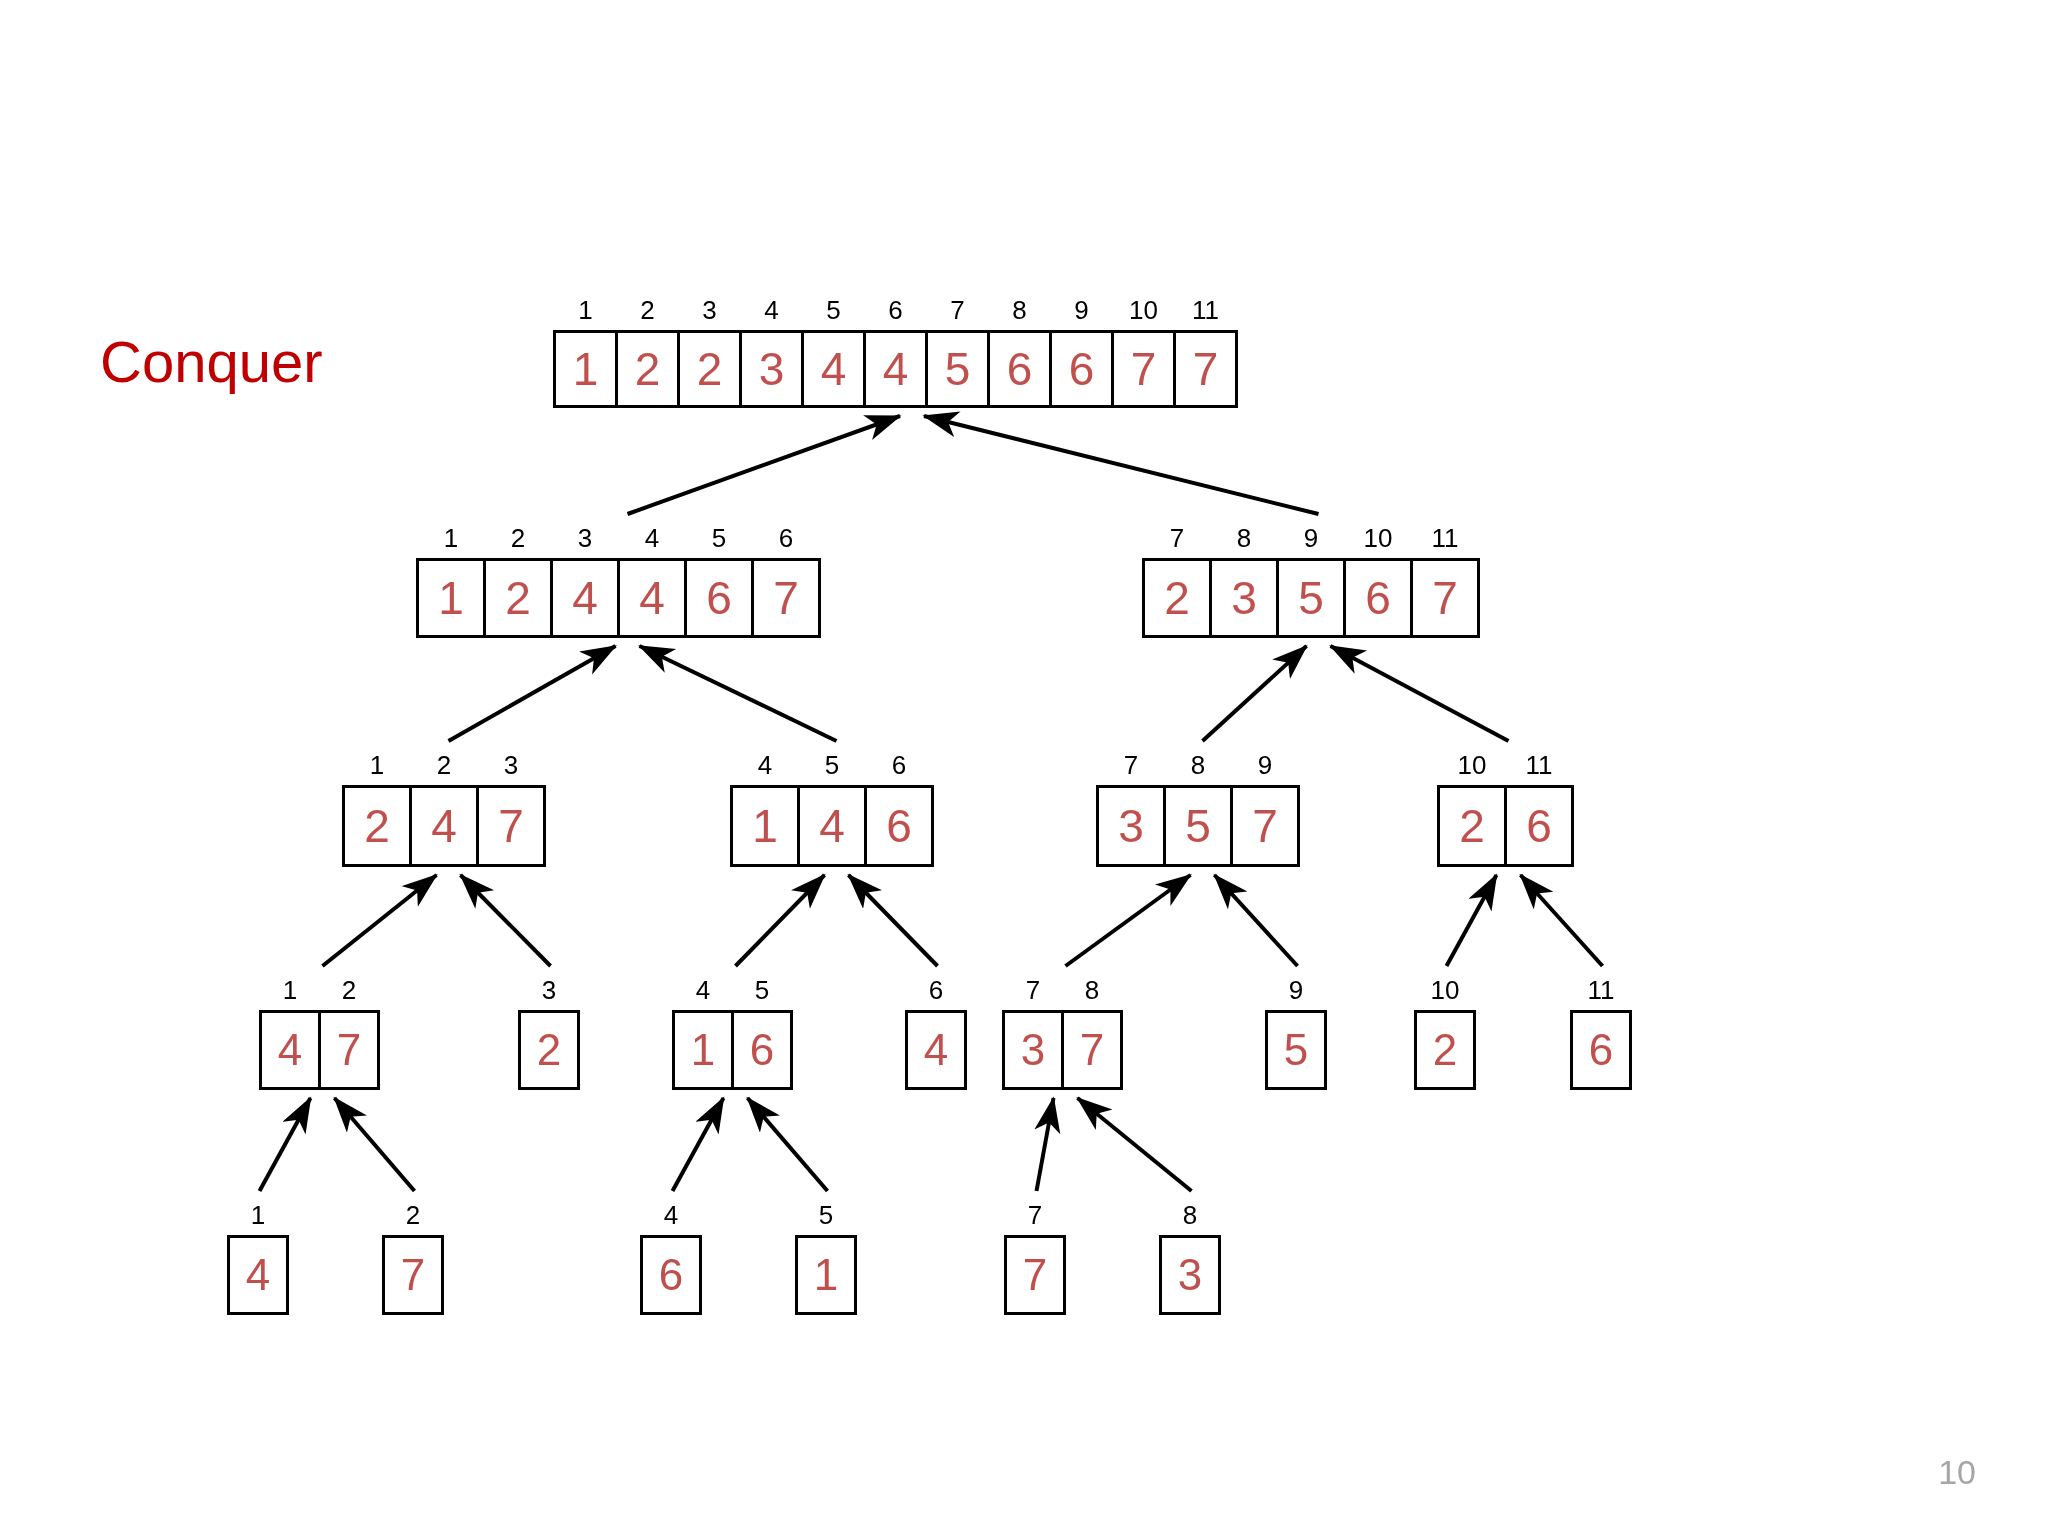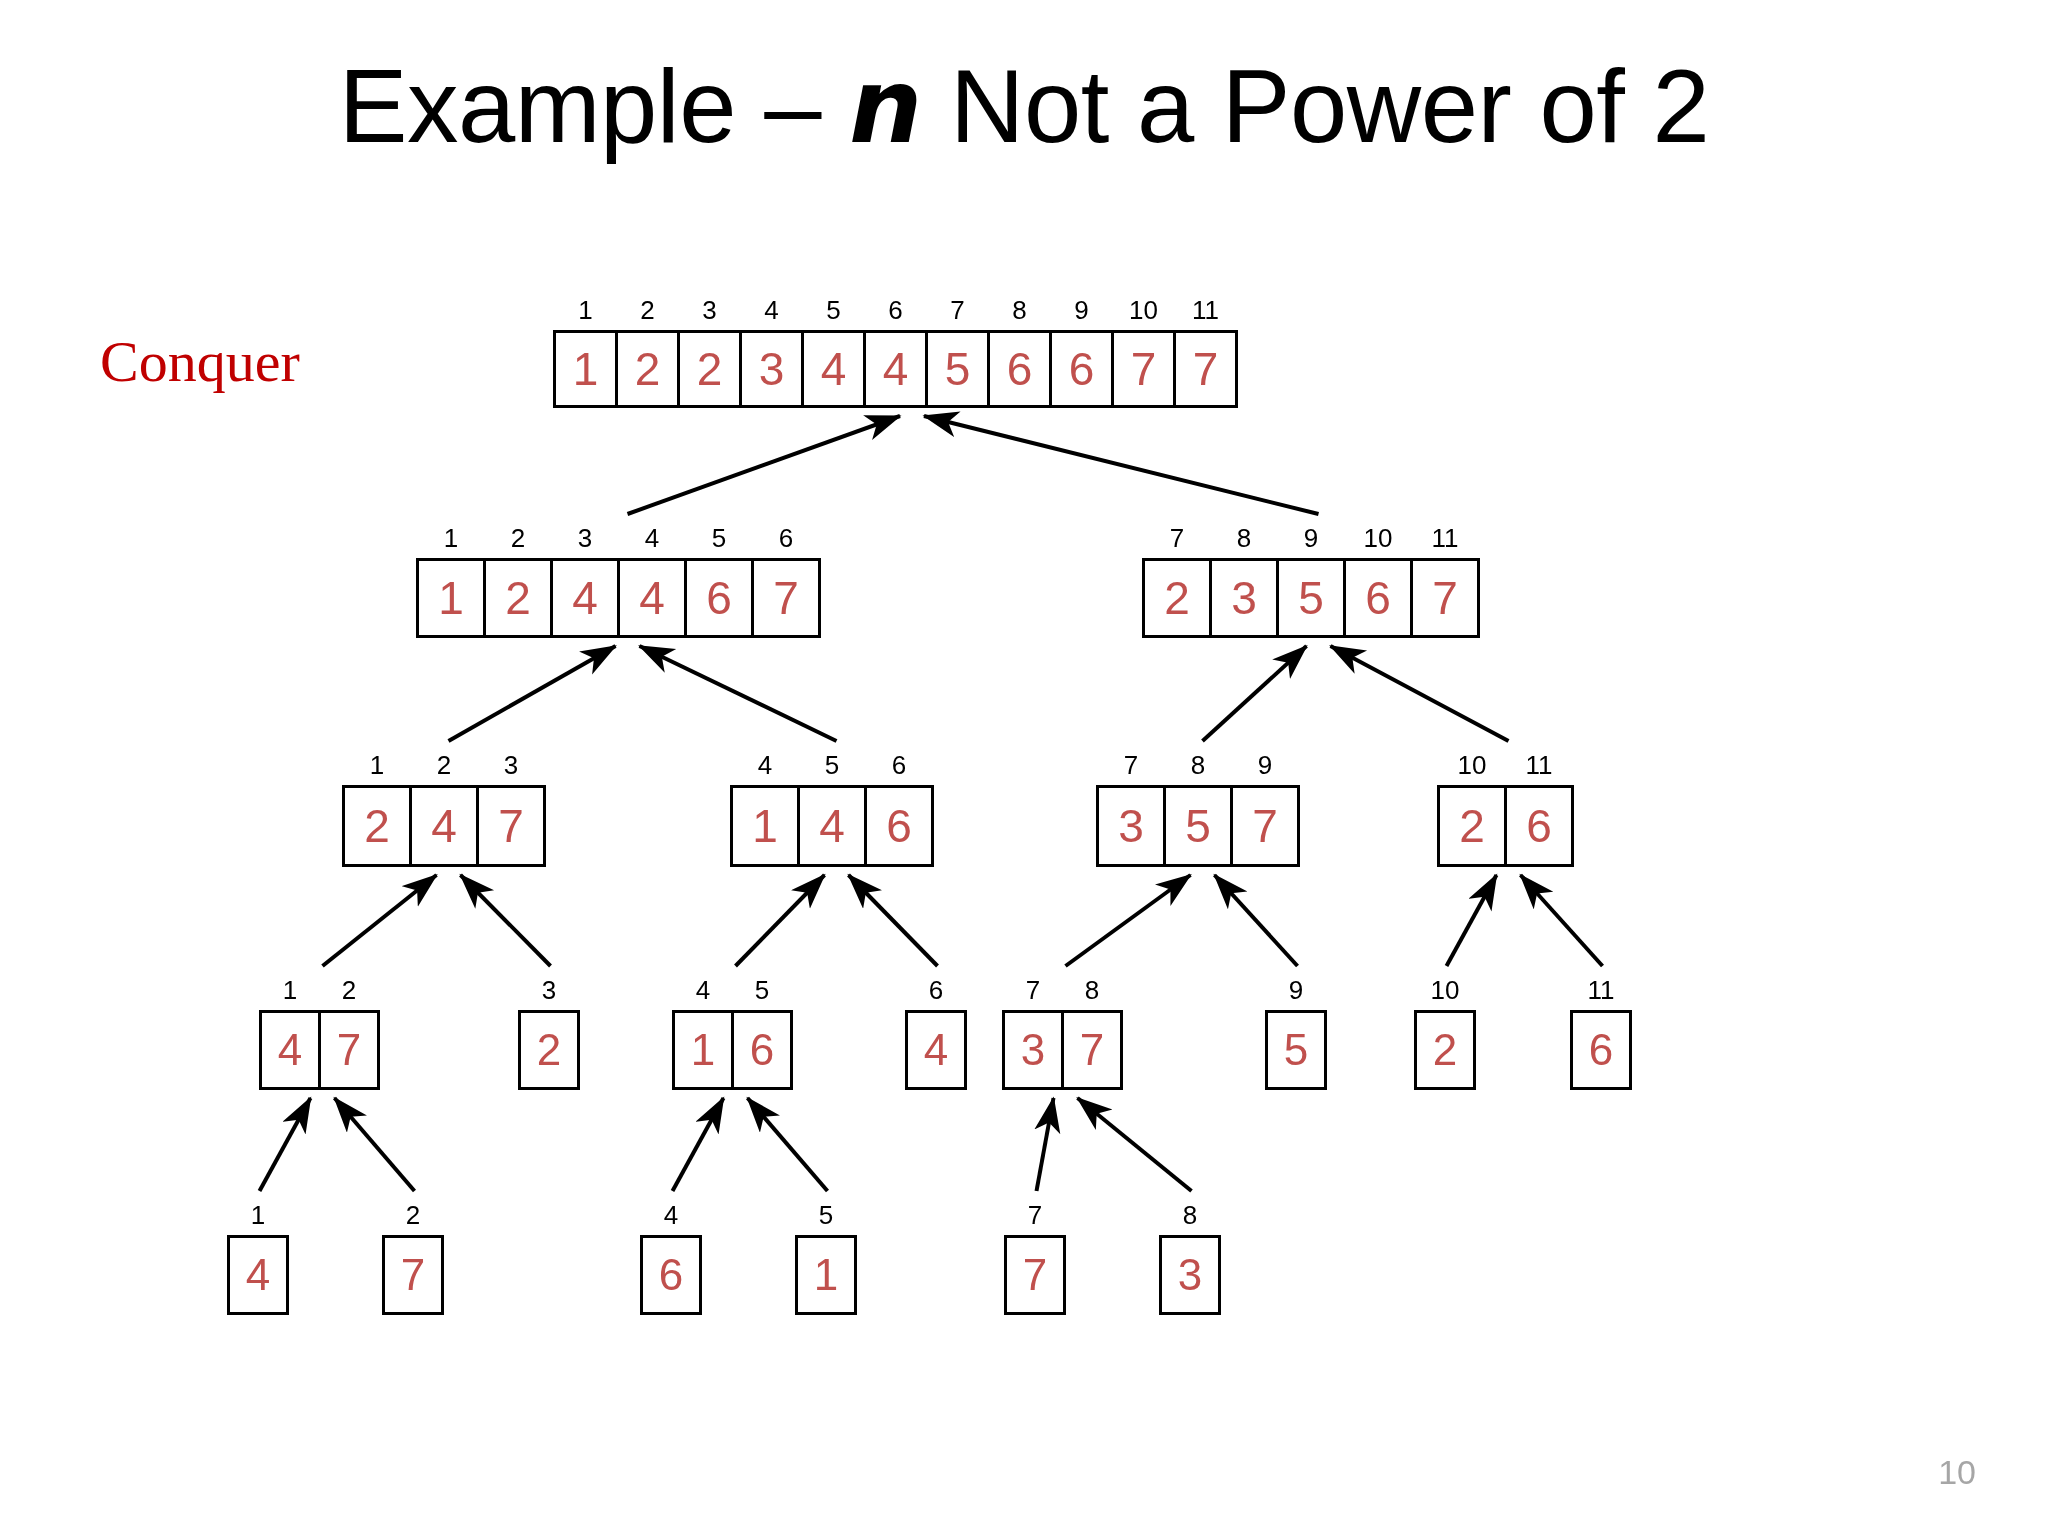--- a/index.html
+++ b/index.html
@@ -82,9 +82,6 @@
 
 <div id="slide">
 
-  <div class="title">
-    <span>Example – </span><span class="var">n</span><span> Not a Power of 2</span>
-  </div>
 
   <div class="caption">
     <div>Conquer</div>

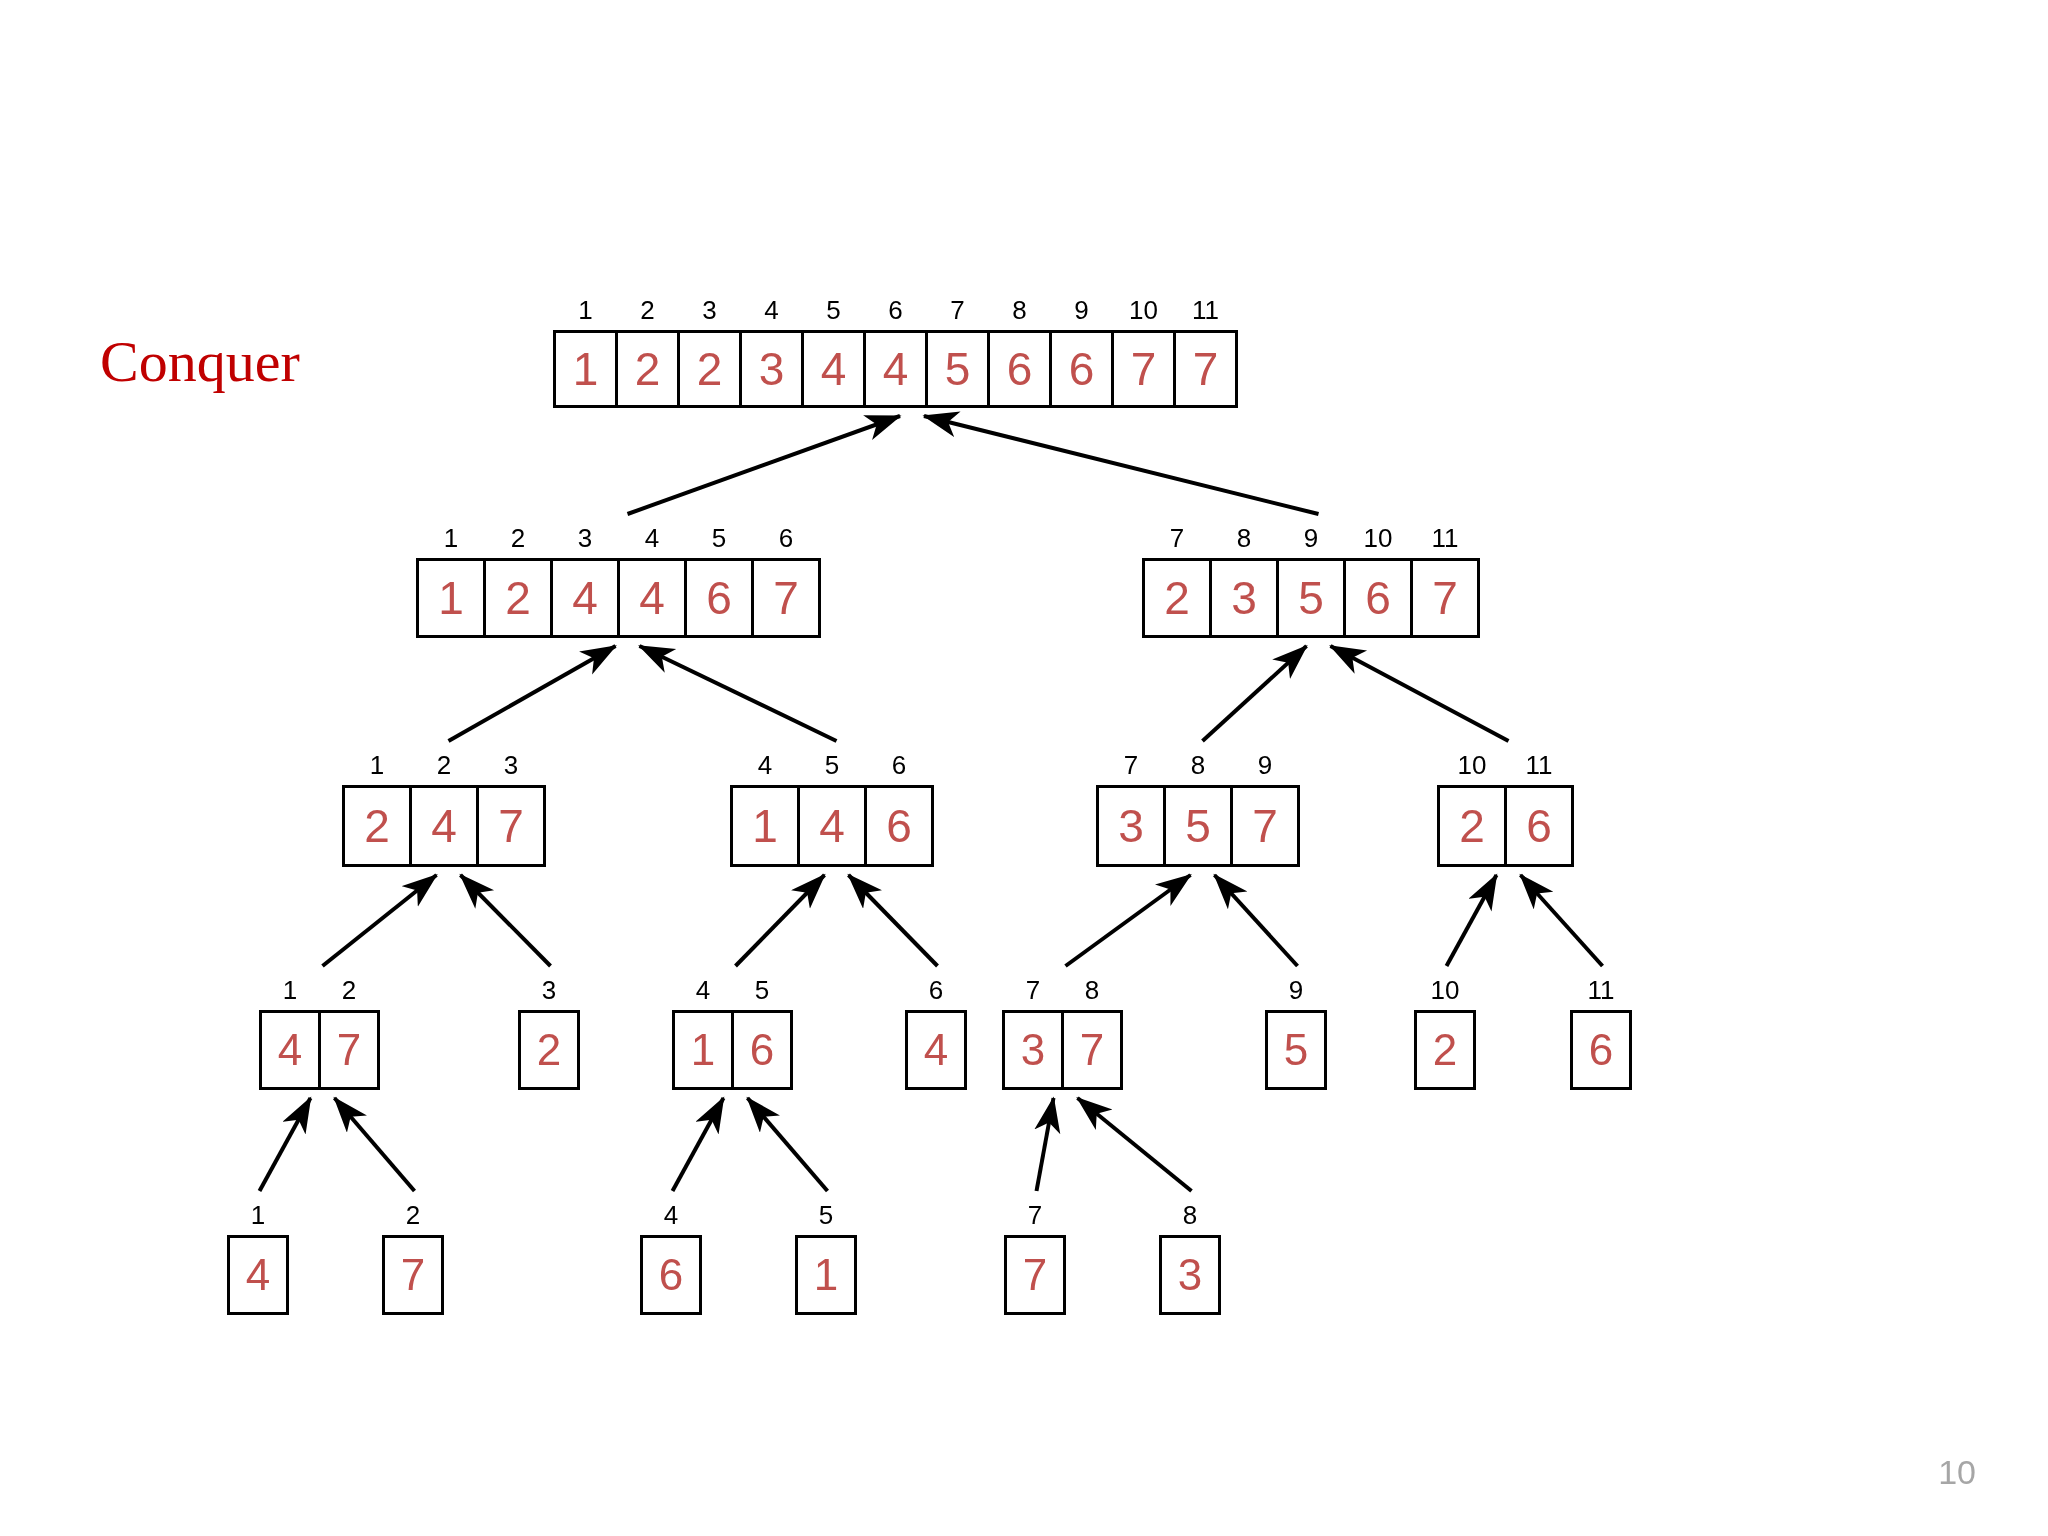--- a/index.html
+++ b/index.html
@@ -36,7 +36,7 @@
     line-height:1.28;
     font-weight:400;
   }
-  .caption div{white-space:nowrap;font-family:Liberation Serif, serif;}
+  .caption div{white-space:nowrap;}
 
   
   .array{

